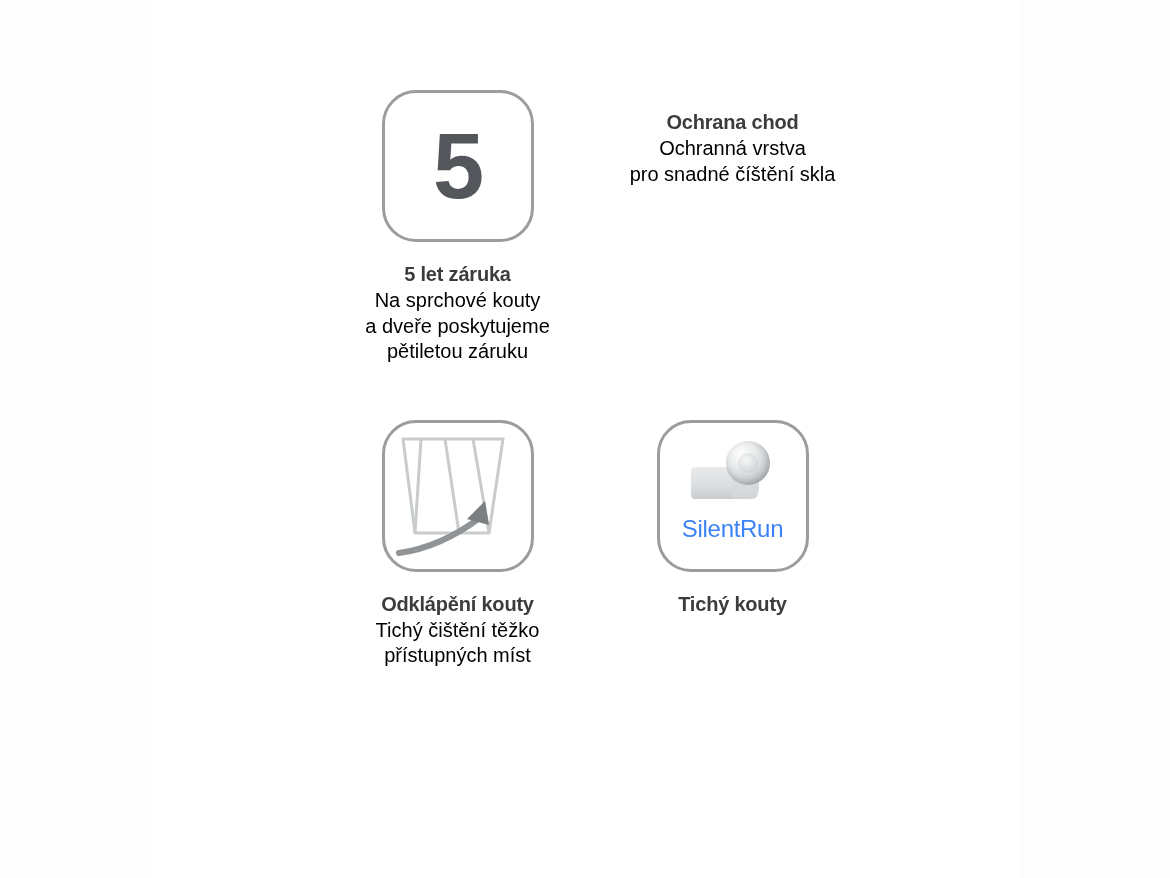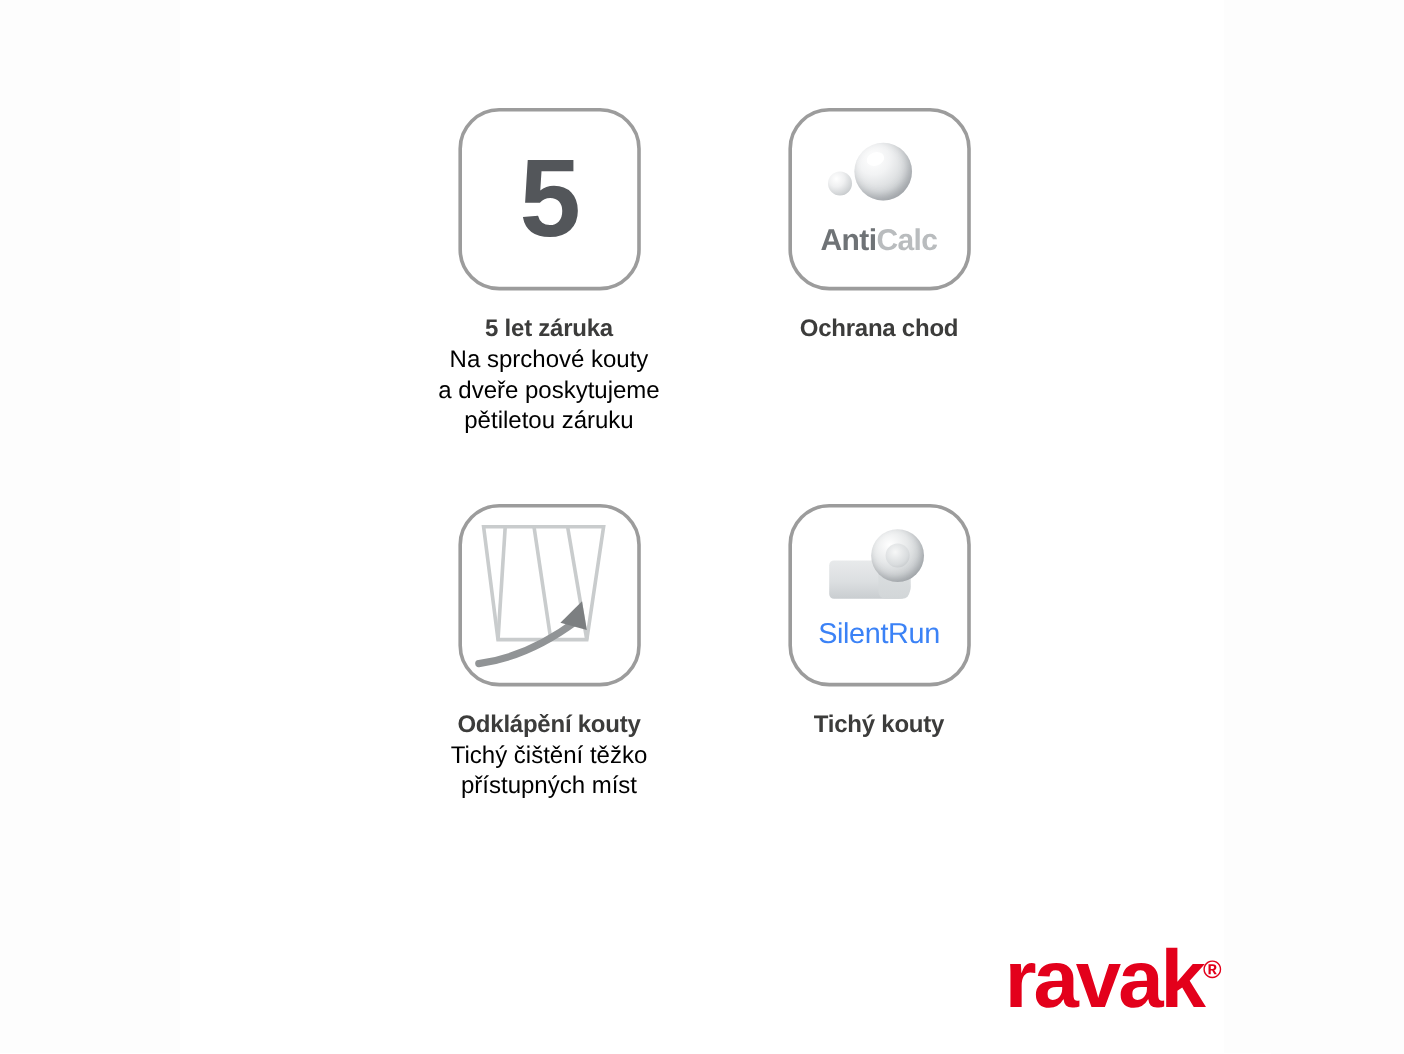--- a/index.html
+++ b/index.html
@@ -239,6 +239,8 @@
         </div>
       </div>
       <div class="feature-title">Ochrana chod</div>
+      <div class="feature-desc">Ochranná vrstva
+pro snadné číštění skla</div>
     </div>
 
     <div class="feature">

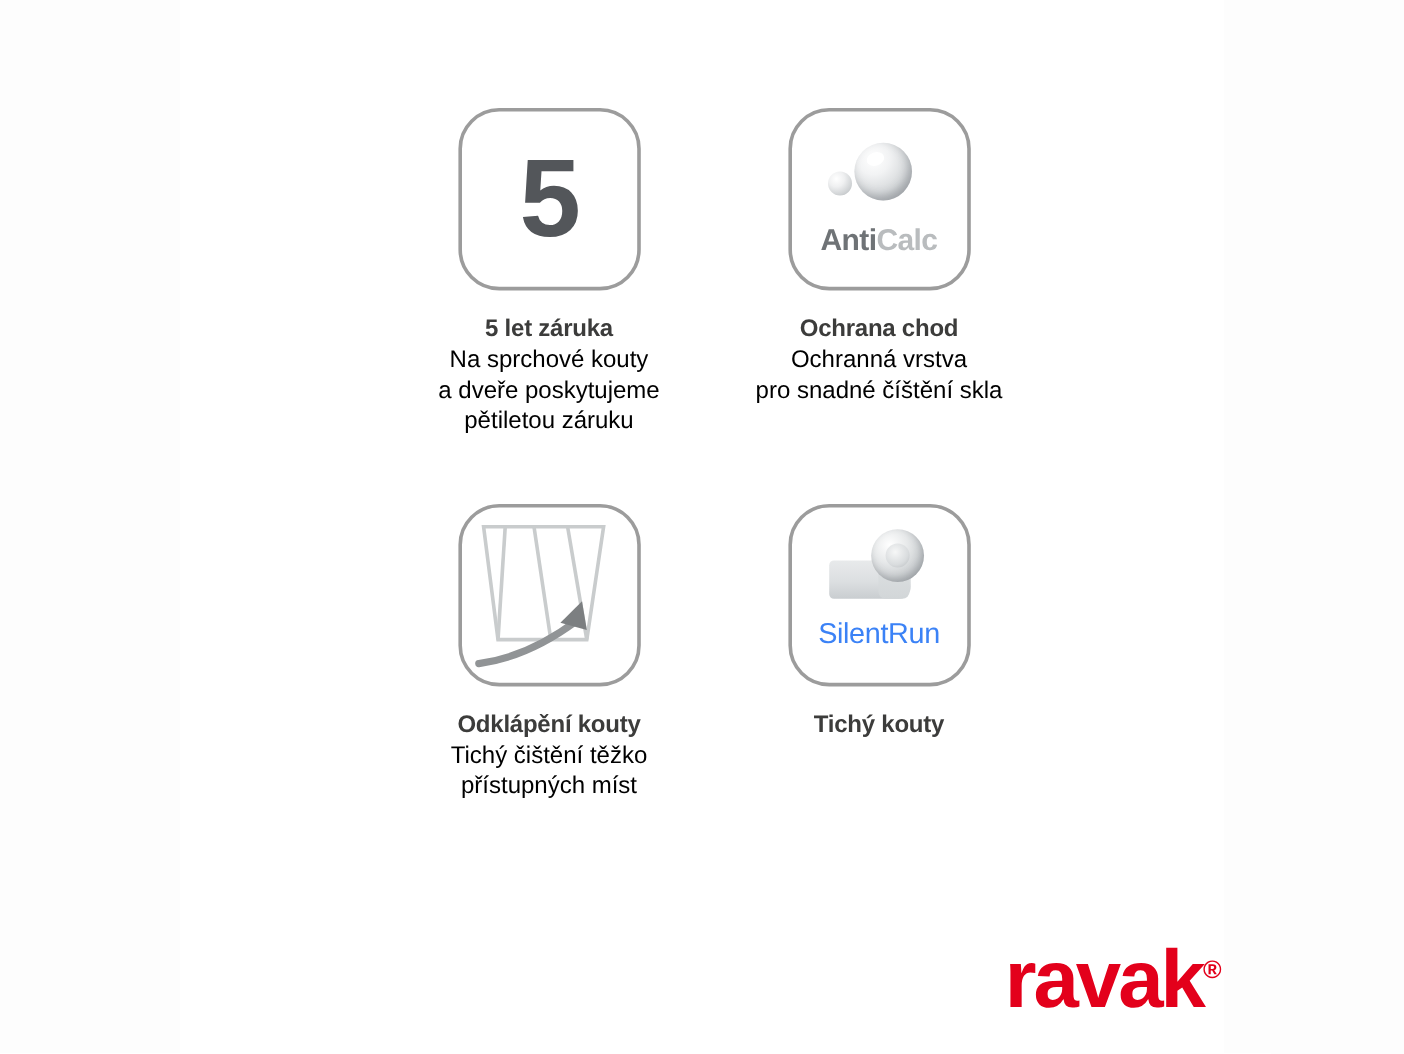--- a/index.html
+++ b/index.html
@@ -231,13 +231,6 @@
     </div>
 
     <div class="feature">
-      <div class="icon-box">
-        <div class="anticalc-wrap">
-          <div class="drop-big"></div>
-          <div class="drop-small"></div>
-          <div class="anticalc-label"><span class="dark">Anti</span><span>Calc</span></div>
-        </div>
-      </div>
       <div class="feature-title">Ochrana chod</div>
       <div class="feature-desc">Ochranná vrstva
 pro snadné číštění skla</div>

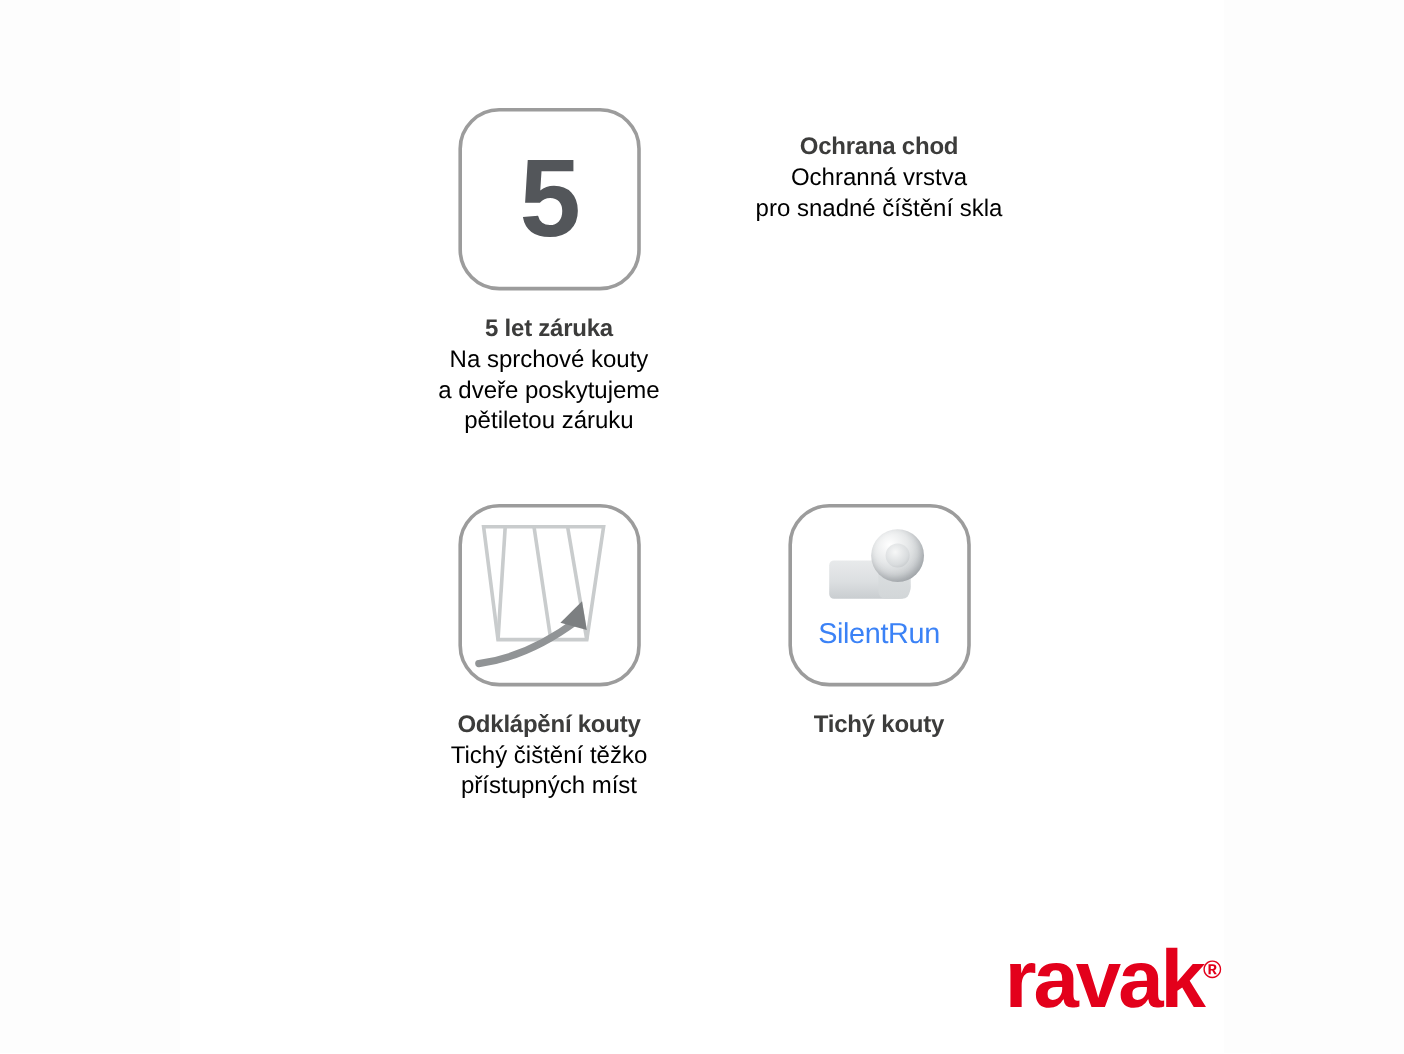--- a/index.html
+++ b/index.html
@@ -269,7 +269,6 @@
 
   </div>
 
-  <div class="logo"><span>ravak</span><span class="reg">®</span></div>
 </div>
 
 </body></html>

